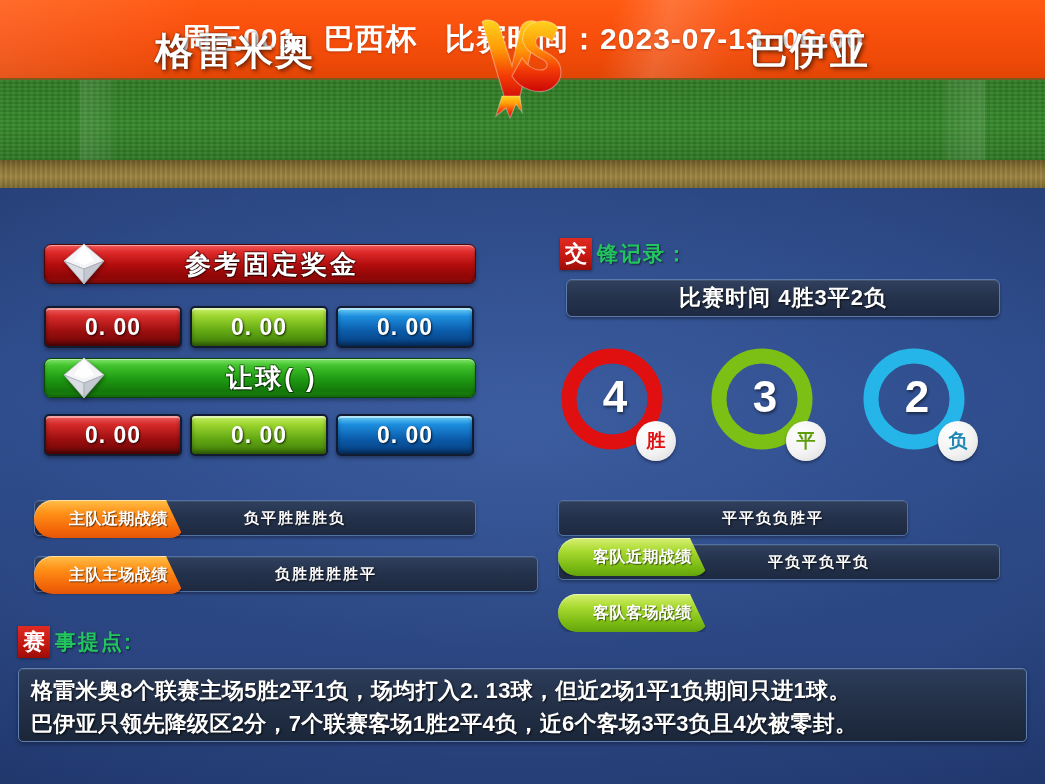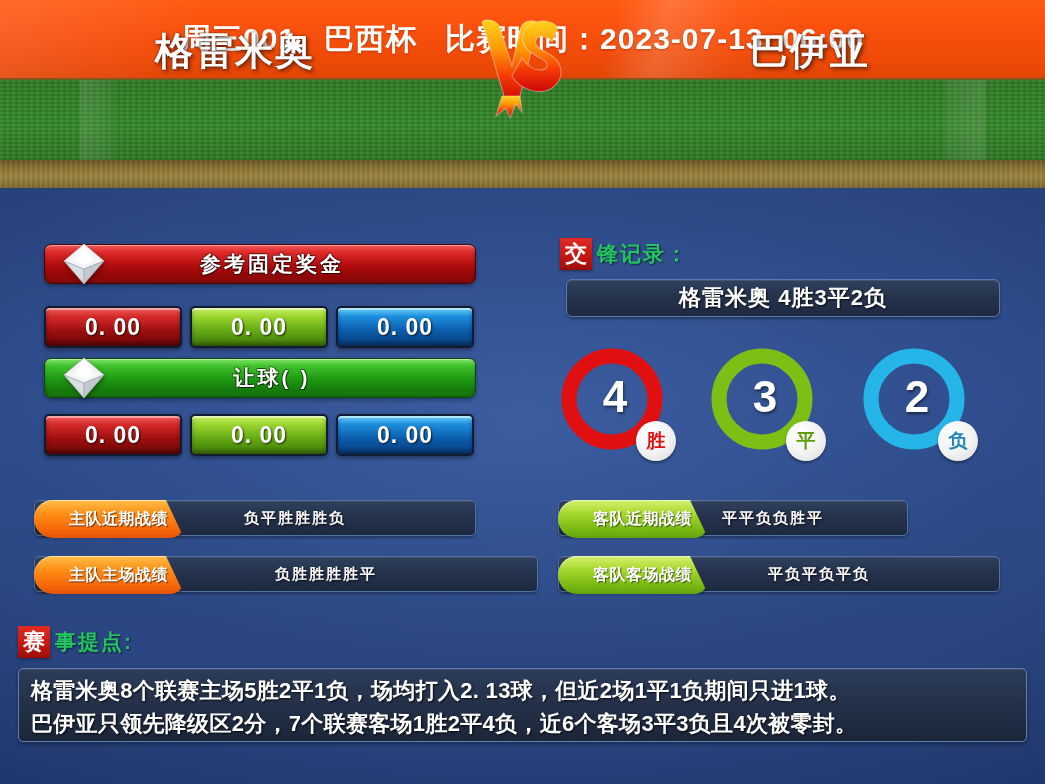--- a/index.html
+++ b/index.html
@@ -102,7 +102,7 @@
     display: flex; align-items: center; justify-content: center;
   }
   .title-bar .bar-label {
-    color: #ffffff; font-size: 21px; font-weight: bold; letter-spacing: 3px;
+    color: #ffffff; font-size: 26px; font-weight: bold; letter-spacing: 3px;
     text-shadow: 1px 1px 0 rgba(0,0,0,0.55), -1px -1px 0 rgba(0,0,0,0.35),
                  1px -1px 0 rgba(0,0,0,0.35), -1px 1px 0 rgba(0,0,0,0.35);
     padding-left: 24px;

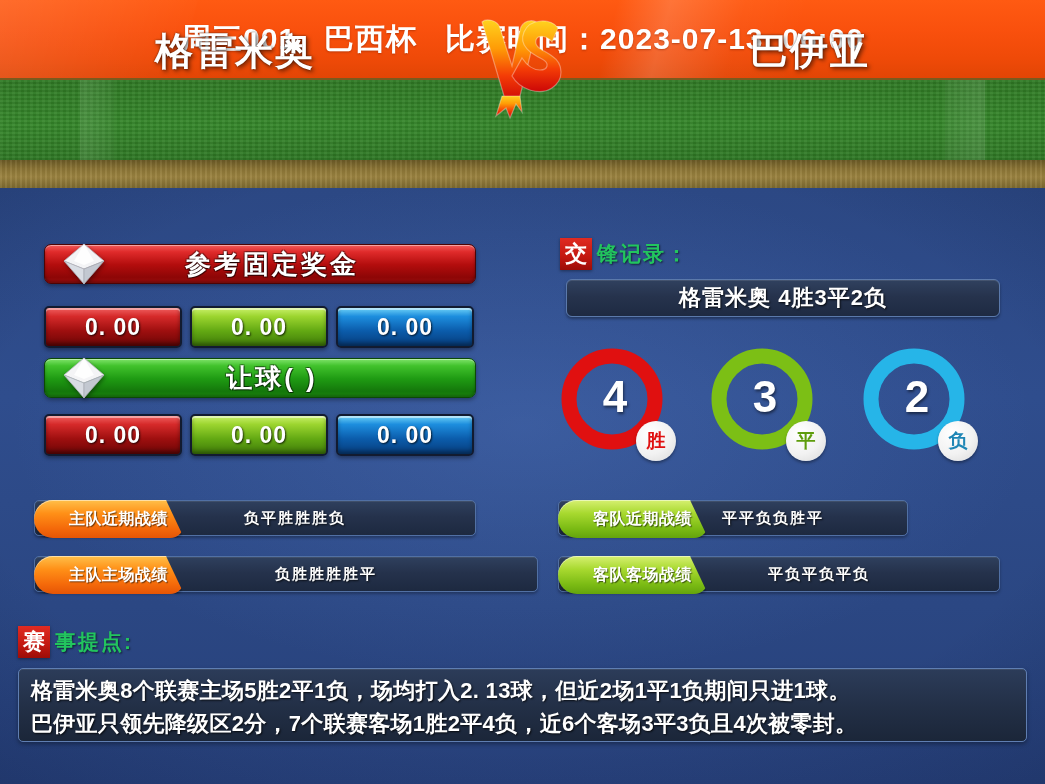--- a/index.html
+++ b/index.html
@@ -318,7 +318,7 @@
 </div>
 
 <div class="dark-bar" style="left:566px; top:279px; width:434px;">
-  <span class="bar-text">格雷米奥  4胜3平2负</span>
+  <span class="bar-text">比赛时间  4胜3平2负</span>
 </div>
 
 <div class="ring-wrap" style="left:556px; top:343px;">

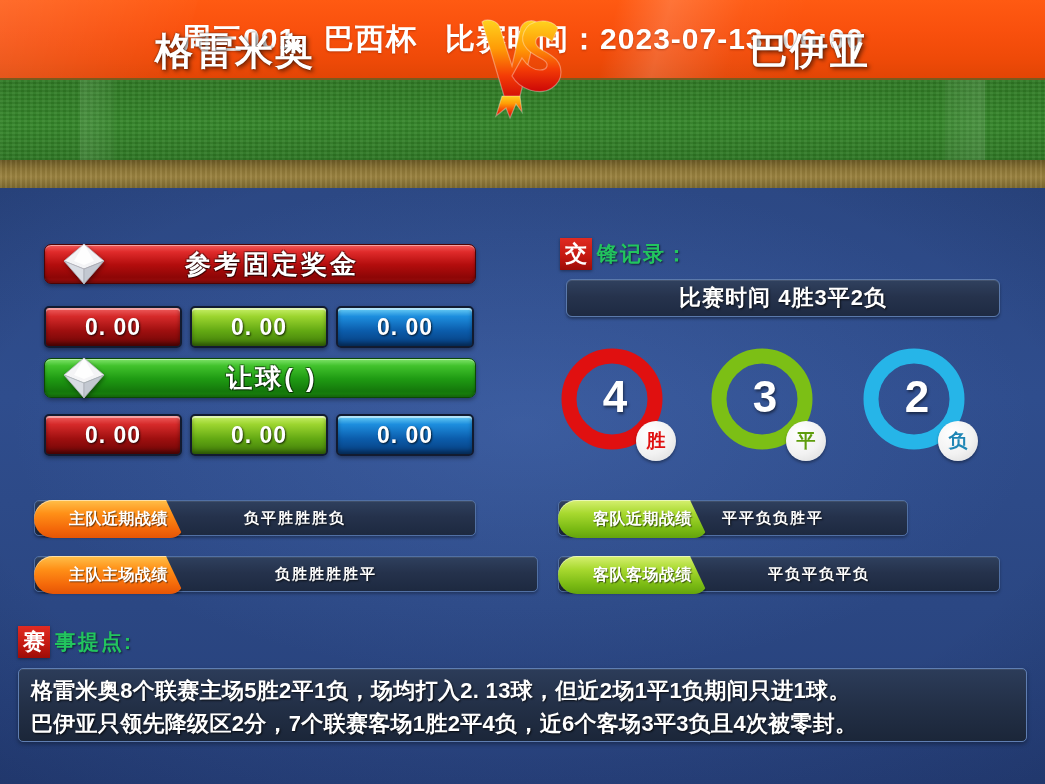--- a/index.html
+++ b/index.html
@@ -219,6 +219,7 @@
   .tab-green {
     background: linear-gradient(180deg, #d6f071 0%, #a8d92f 35%, #7bbb14 75%, #64a40c 100%);
     box-shadow: inset 0 1px 0 rgba(255,255,255,0.5), 0 2px 3px rgba(0,0,0,0.35);
+    margin-top: 38px;
   }
   .form-value-bar {
     position: absolute; height: 36px; border-radius: 5px;

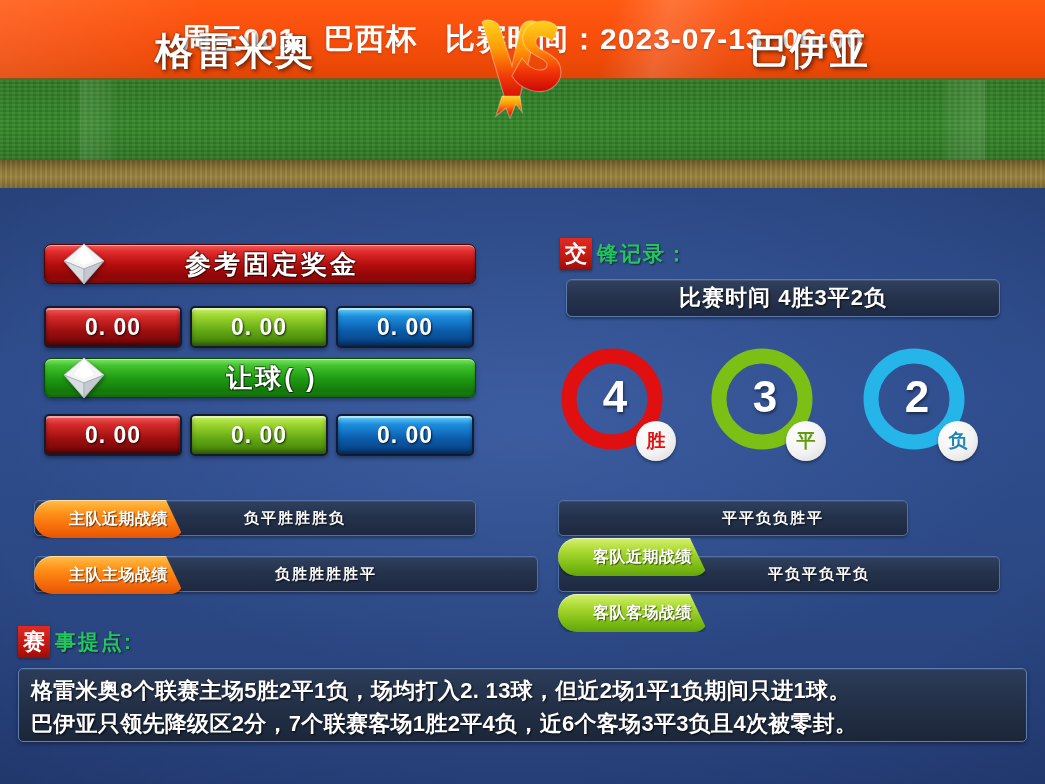--- a/index.html
+++ b/index.html
@@ -361,7 +361,7 @@
 </div>
 <div class="form-tab tab-green" style="left:558px; top:500px;">客队近期战绩</div>
 
-<div class="form-value-bar" style="left:558px; top:556px; width:442px;">
+<div class="form-value-bar" style="left:558px; top:544px; width:442px;">
   <span class="fv-text">平负平负平负</span>
 </div>
 <div class="form-tab tab-green" style="left:558px; top:556px;">客队客场战绩</div>

